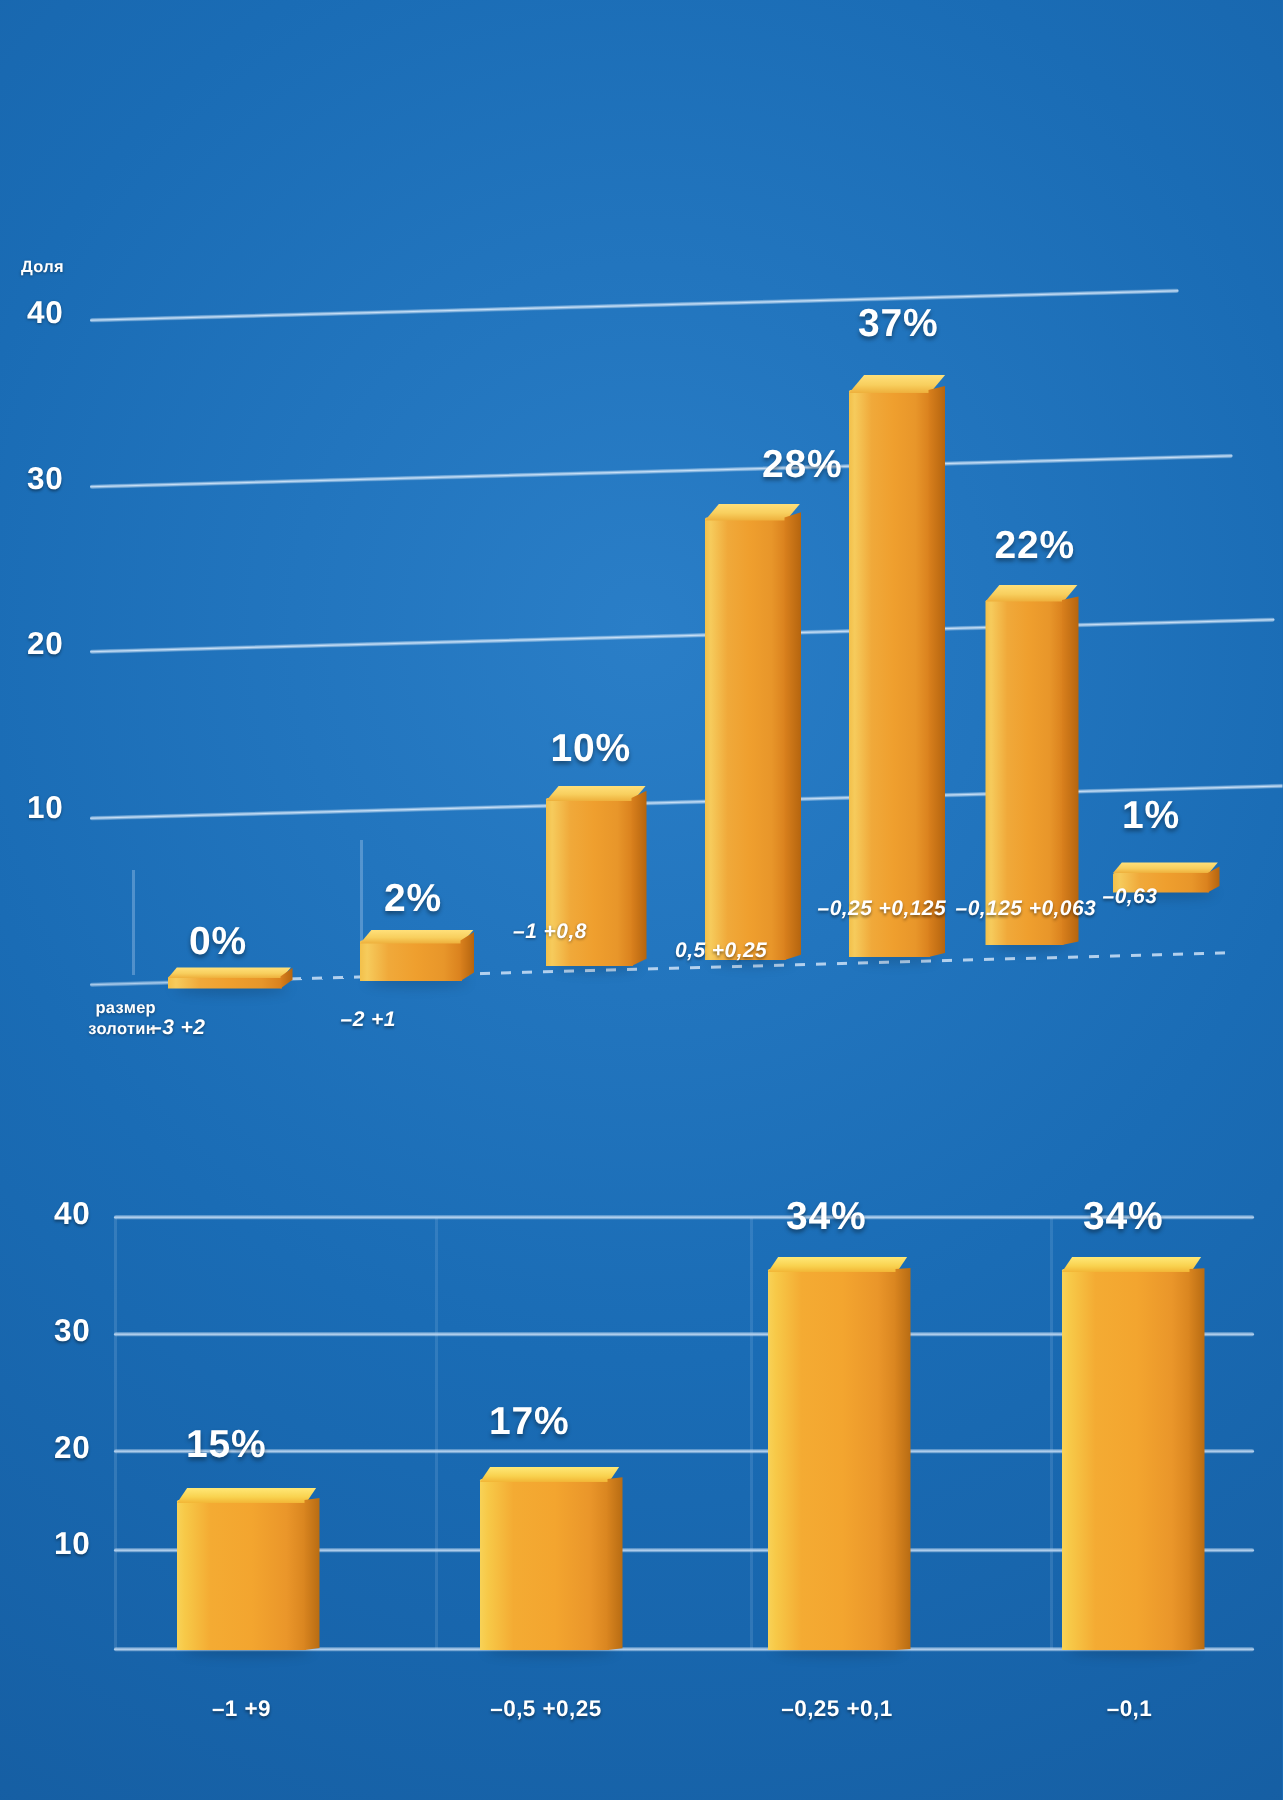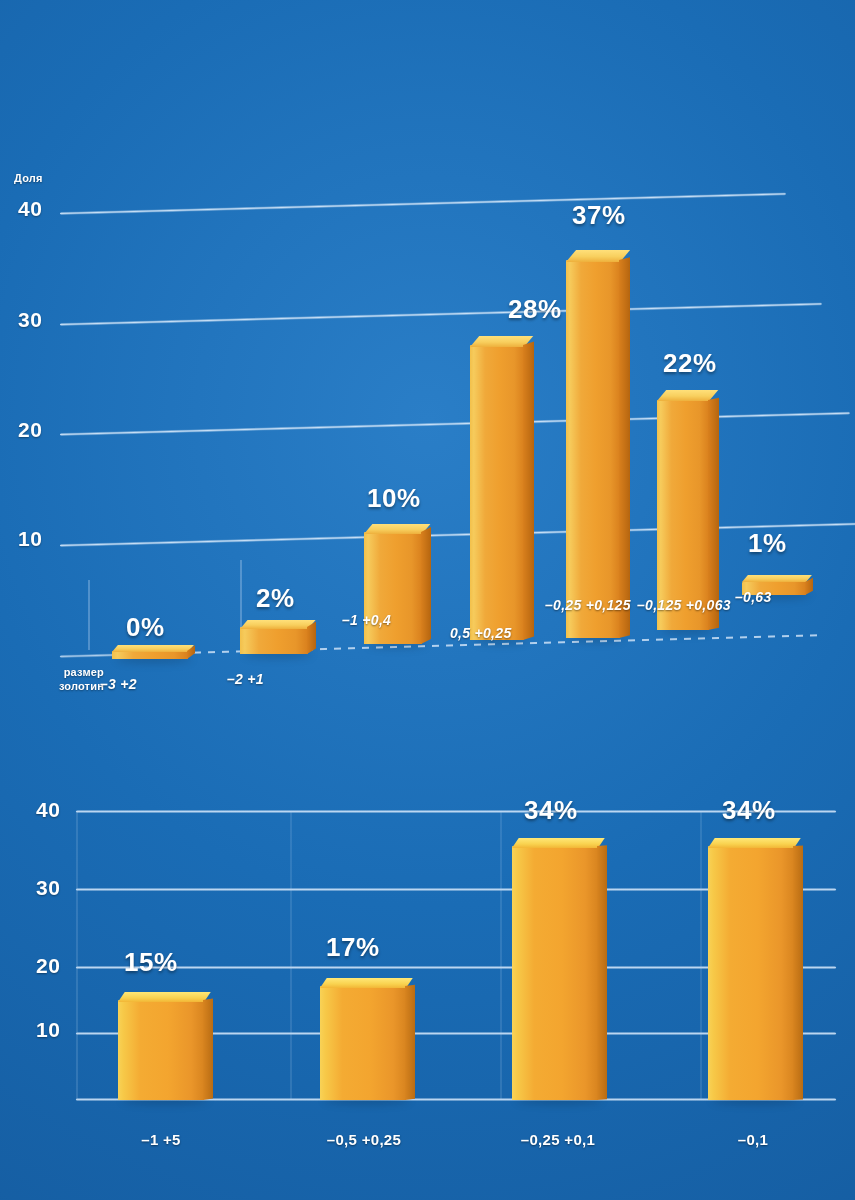--- a/index.html
+++ b/index.html
@@ -195,7 +195,7 @@
 
     <div class="cat-lbl" style="left:100px;top:655px;width:100px;margin-top:21px;">–3 +2</div>
     <div class="cat-lbl" style="left:227px;top:640px;width:100px;margin-top:31px;">–2 +1</div>
-    <div class="cat-lbl" style="left:342px;top:612px;width:110px;">–1 +0,4</div>
+    <div class="cat-lbl" style="left:342px;top:612px;width:110px;">–1 +0,8</div>
     <div class="cat-lbl" style="left:450px;top:625px;width:96px;white-space:normal;">0,5 +0,25</div>
     <div class="cat-lbl" style="left:545px;top:597px;width:96px;white-space:normal;">–0,25 +0,125</div>
     <div class="cat-lbl" style="left:637px;top:597px;width:96px;white-space:normal;">–0,125 +0,063</div>

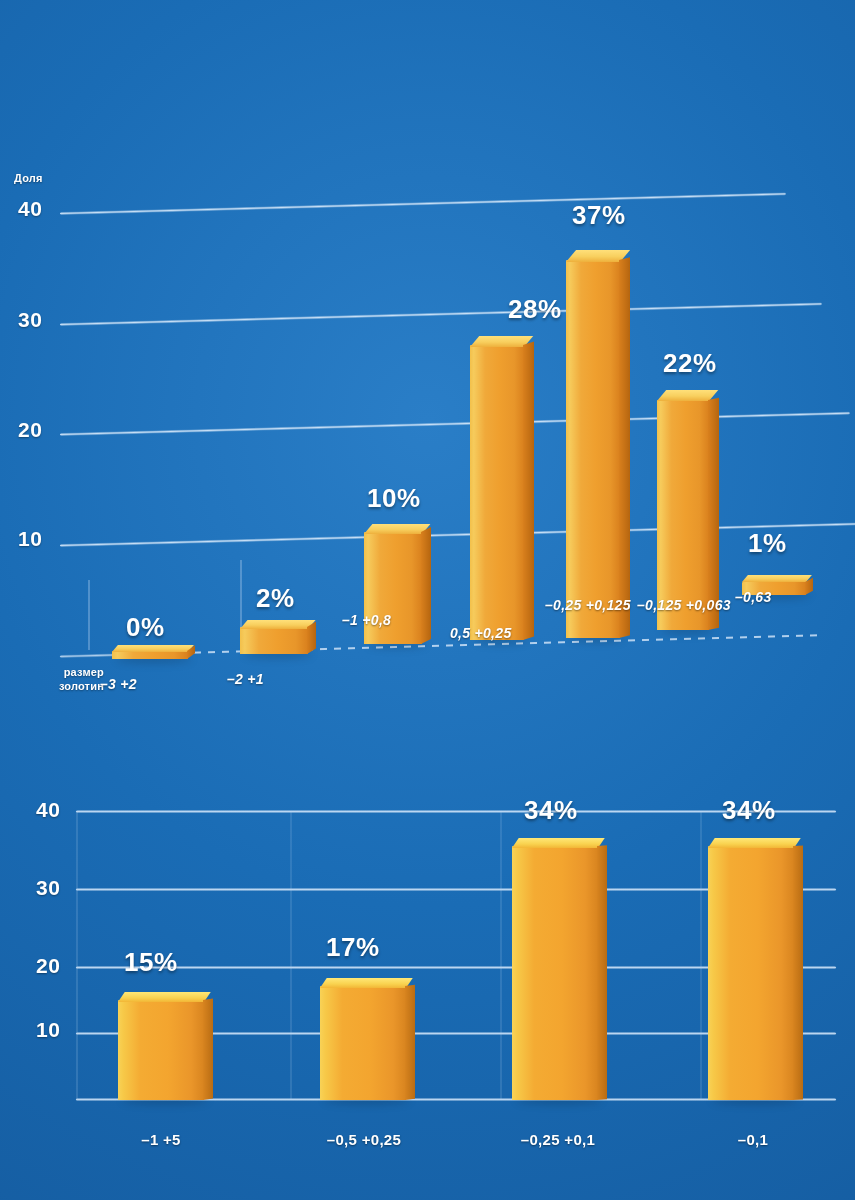--- a/index.html
+++ b/index.html
@@ -253,7 +253,7 @@
     <div class="val-lbl" style="left:524px;top:795px;">34%</div>
     <div class="val-lbl" style="left:722px;top:795px;">34%</div>
 
-    <div class="cat-lbl2" style="left:115px;top:1131px;width:92px;text-align:center;">–1 +5</div>
+    <div class="cat-lbl2" style="left:115px;top:1131px;width:92px;text-align:center;">–1 +9</div>
     <div class="cat-lbl2" style="left:300px;top:1131px;width:128px;text-align:center;">–0,5 +0,25</div>
     <div class="cat-lbl2" style="left:494px;top:1131px;width:128px;text-align:center;">–0,25 +0,1</div>
     <div class="cat-lbl2" style="left:710px;top:1131px;width:86px;text-align:center;">–0,1</div>

